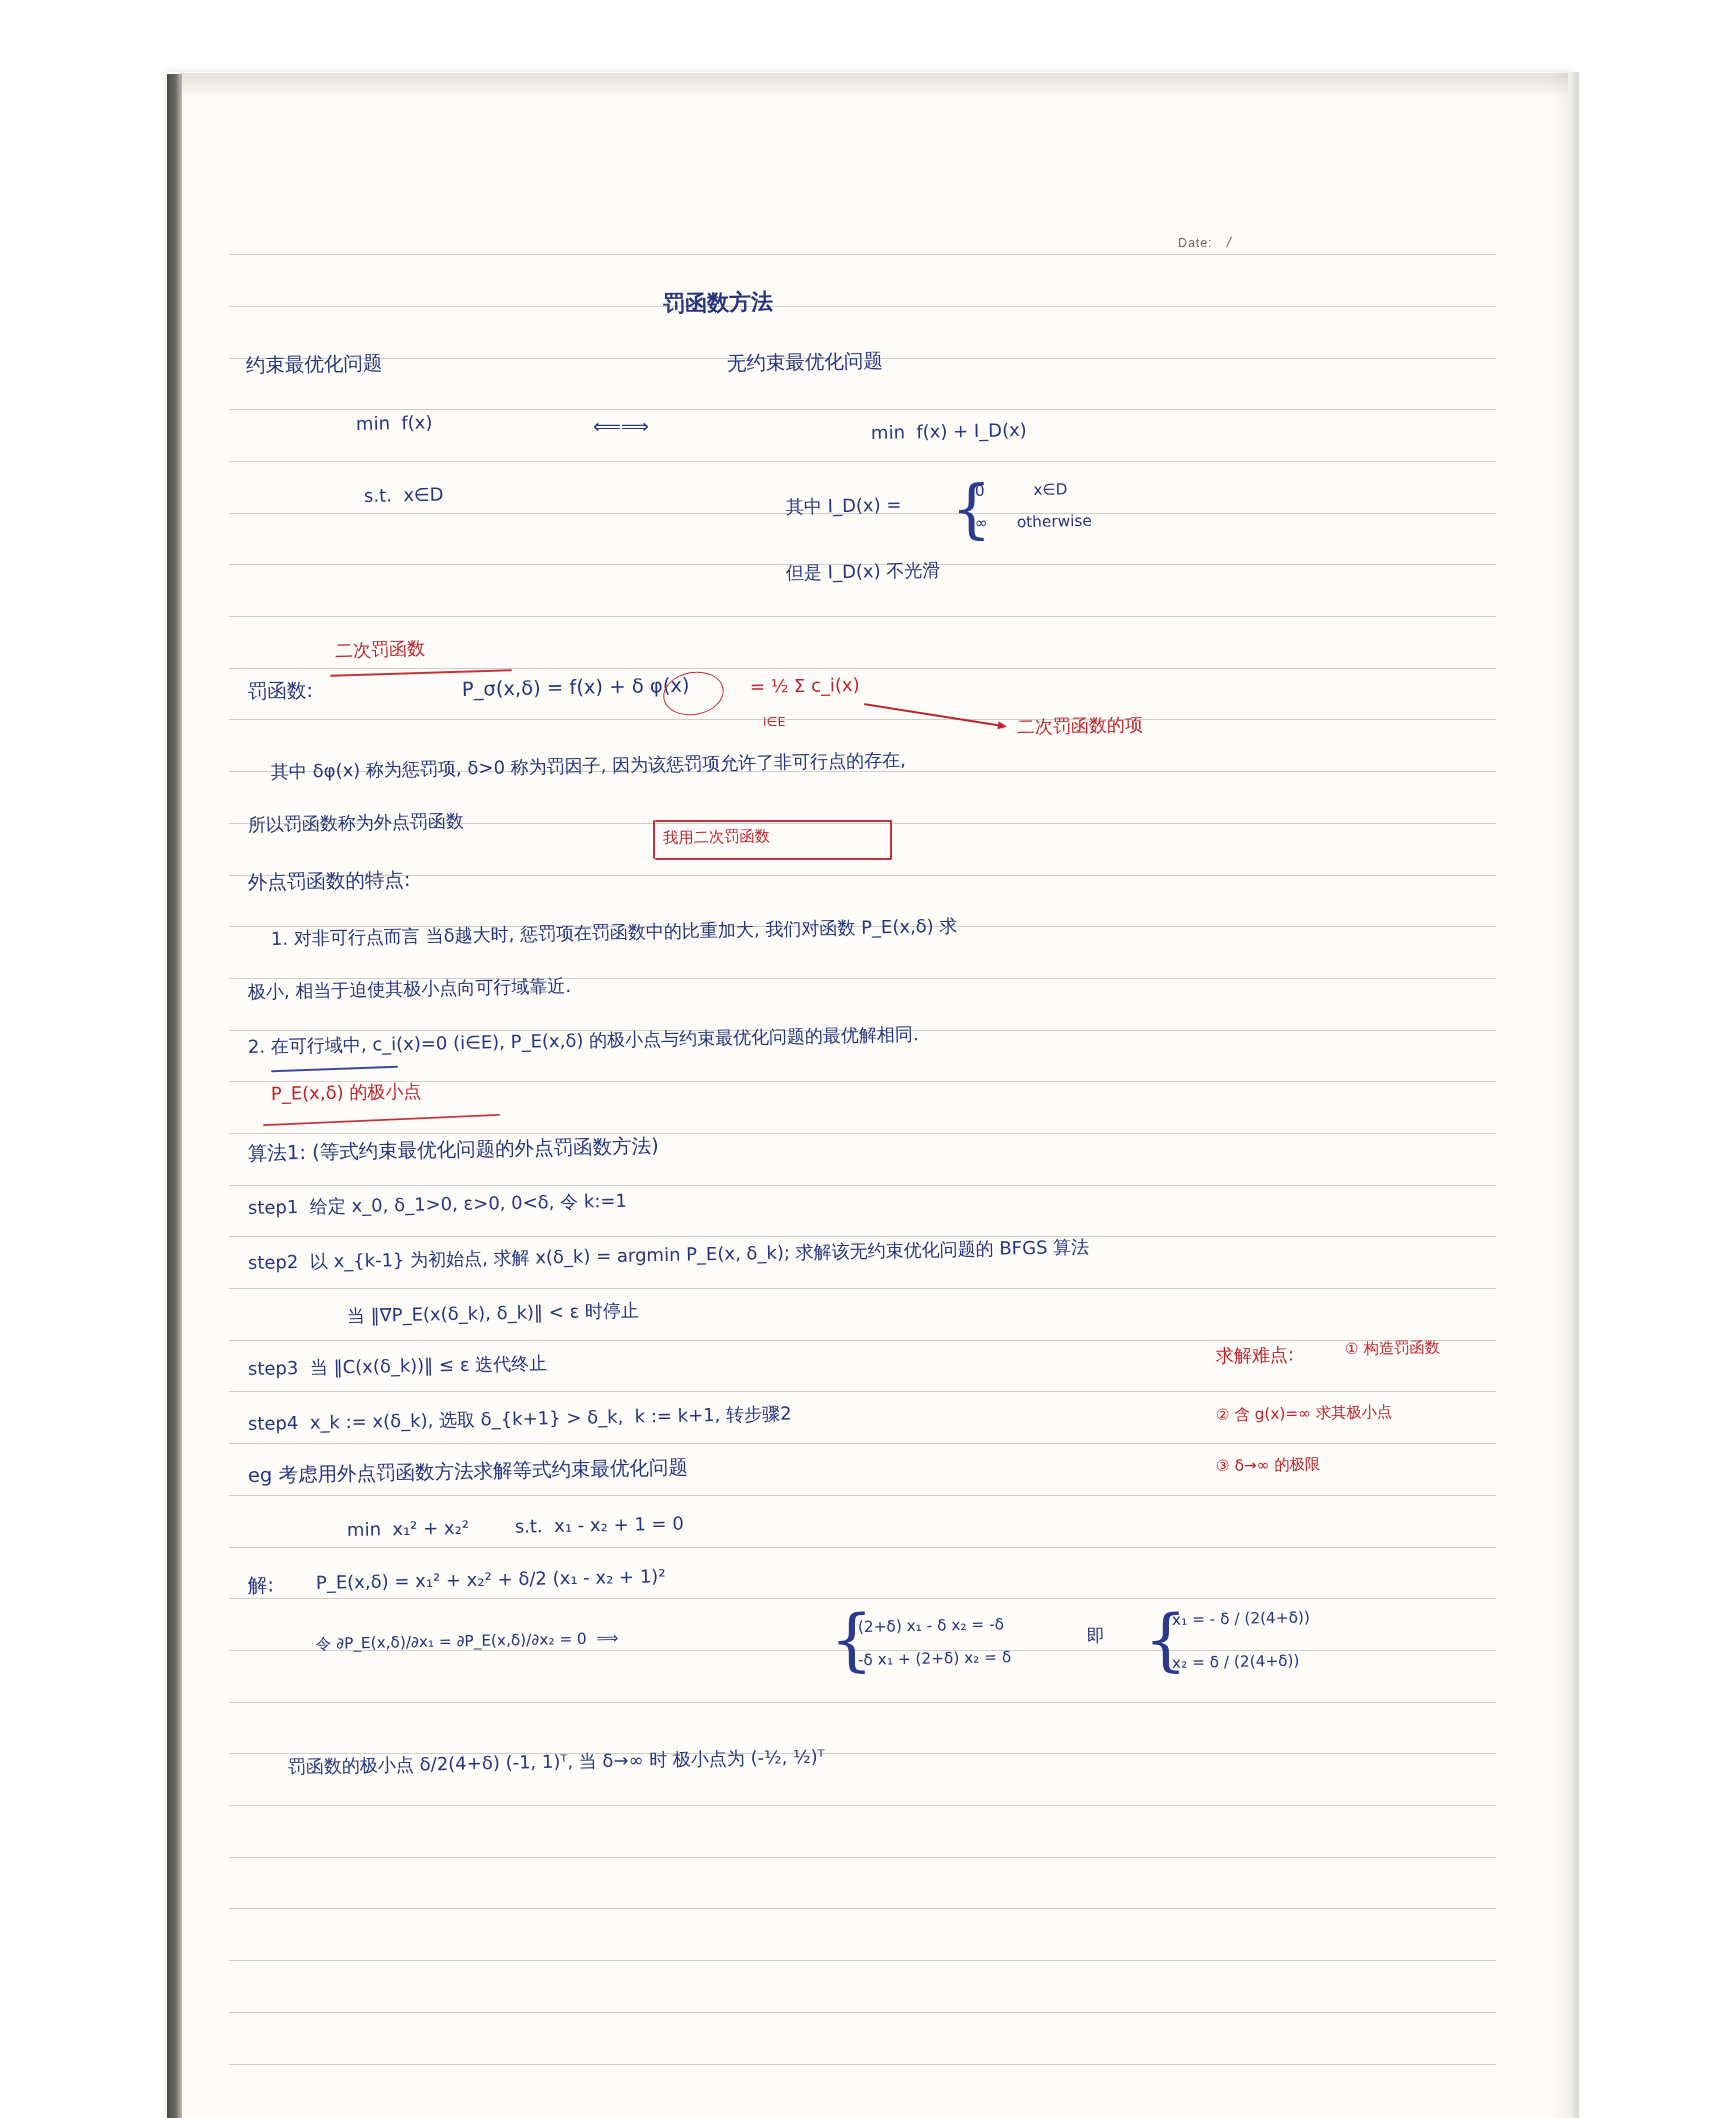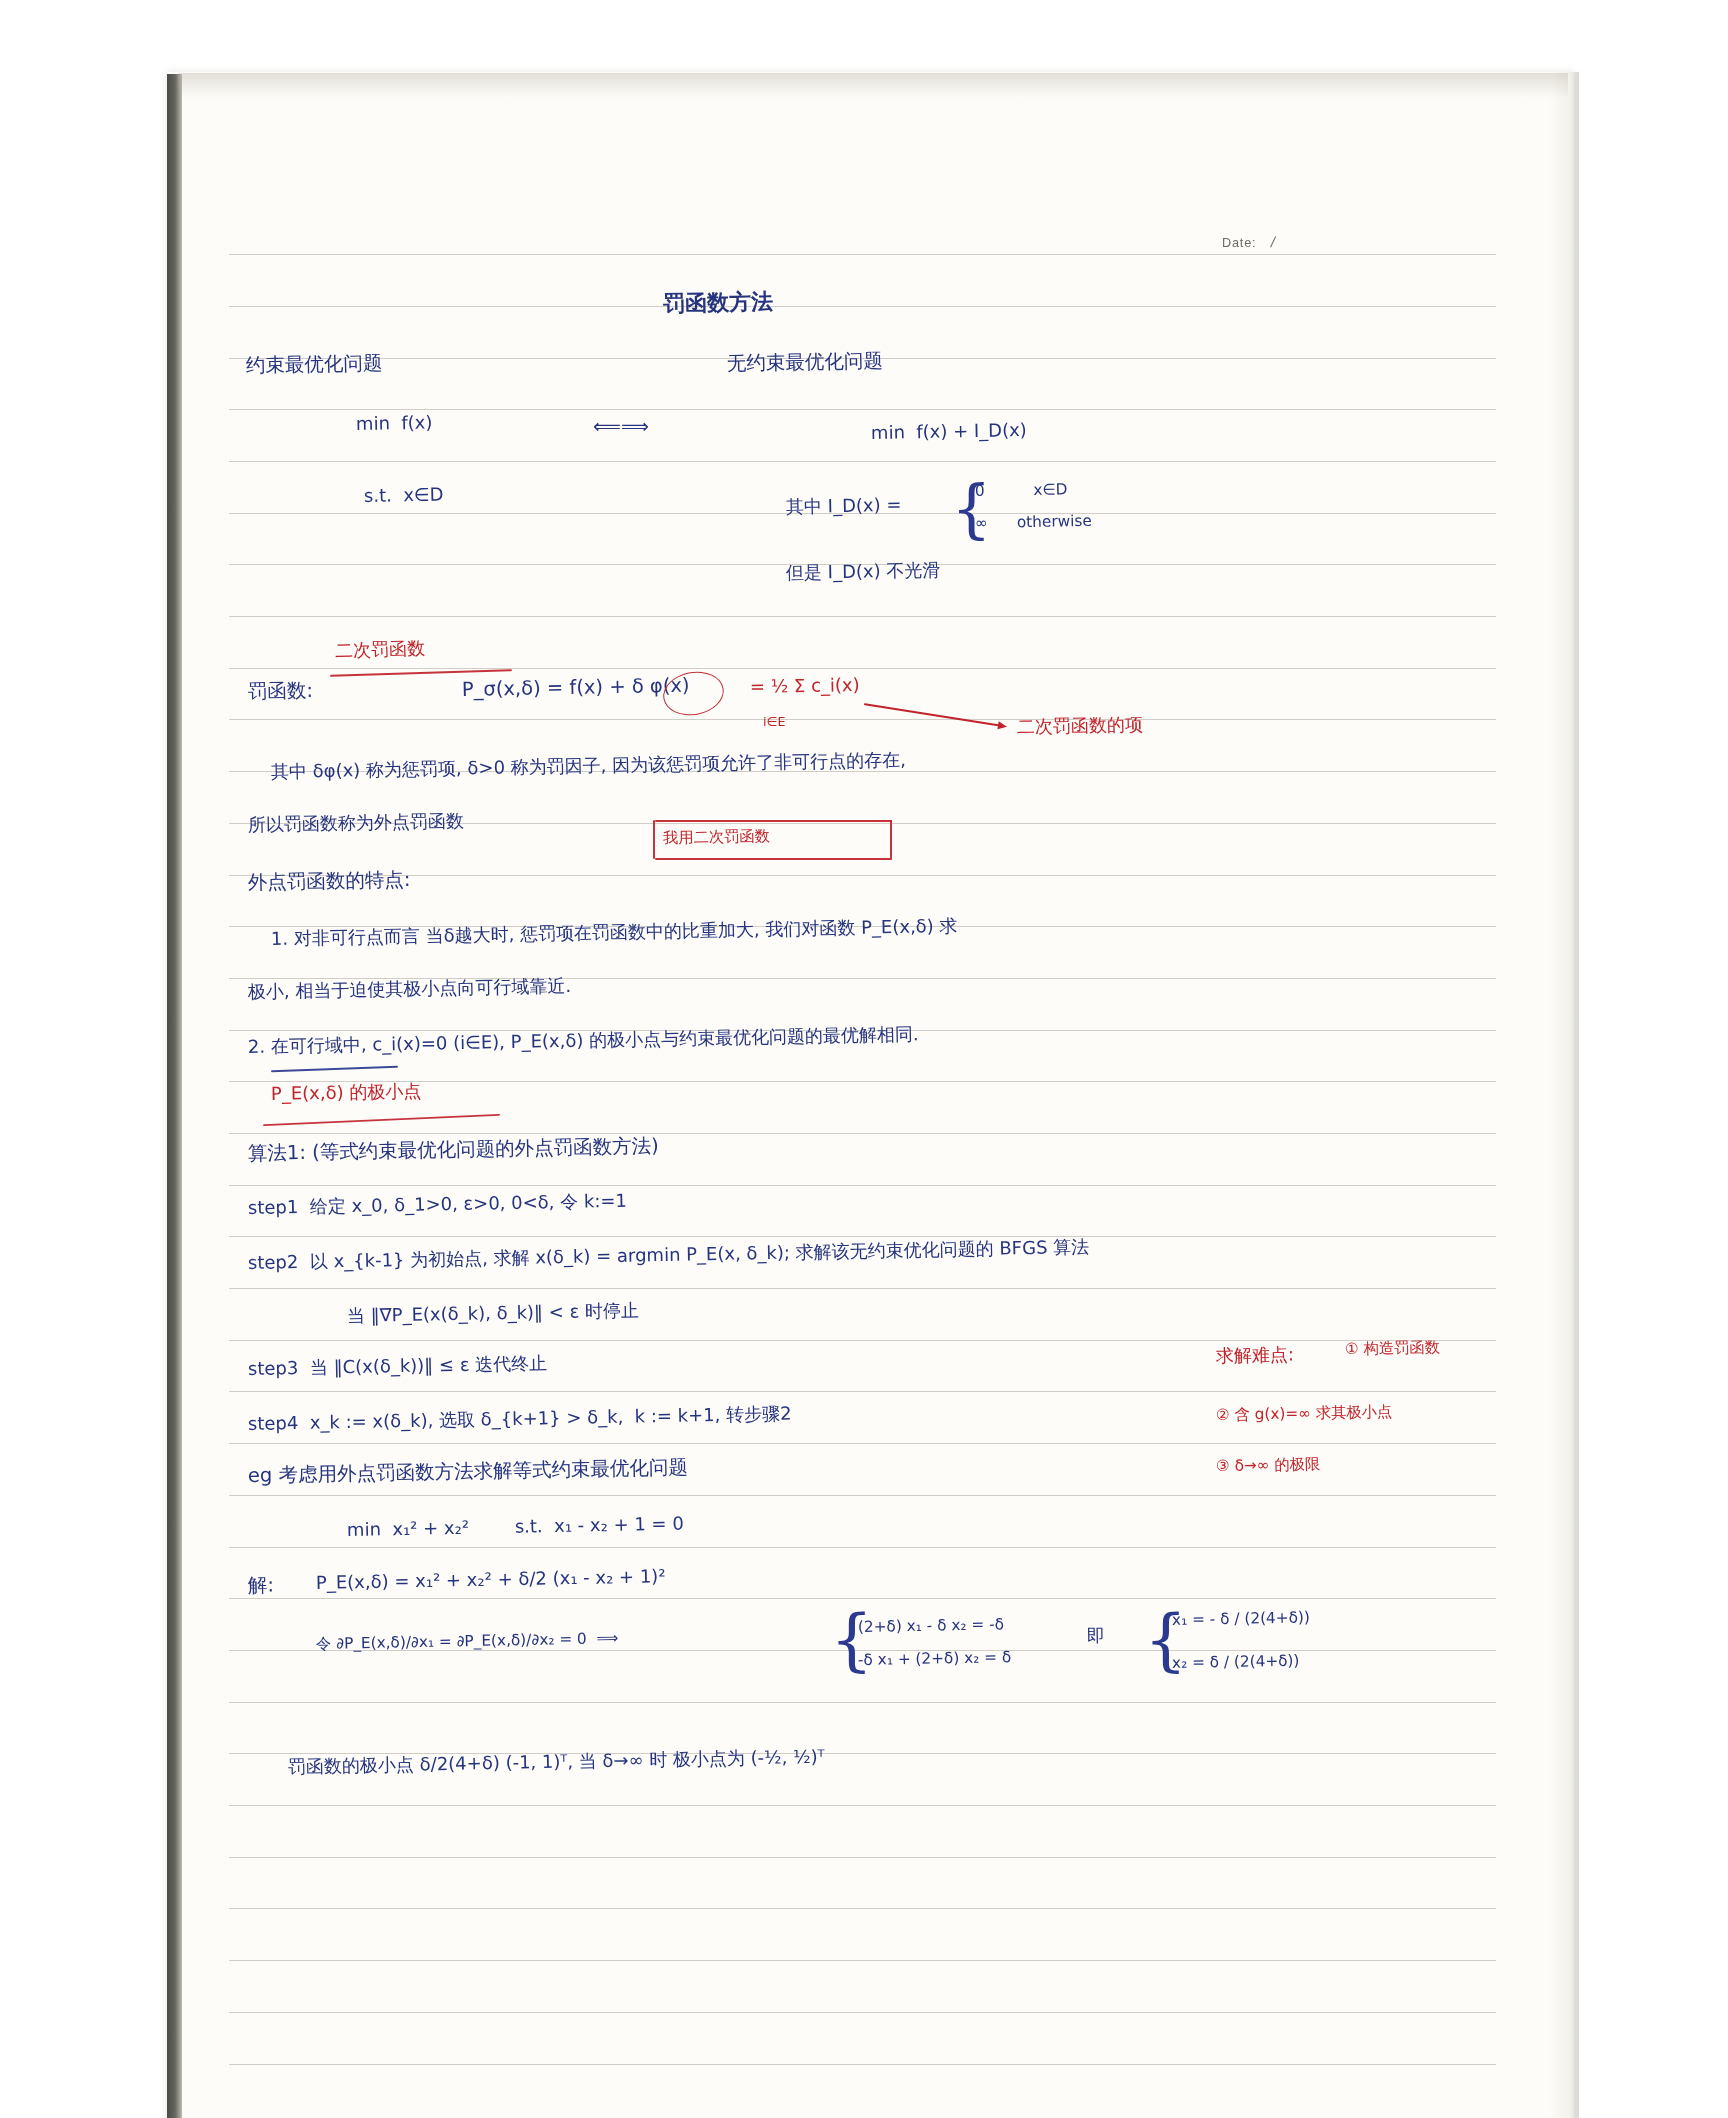--- a/index.html
+++ b/index.html
@@ -79,7 +79,6 @@
     font-size: 12.7px;
     color: #6d6b63;
     letter-spacing: 0.8px;
-    margin-left: 44px;
   }
   #date-slash {
     color: #6d6b63;

